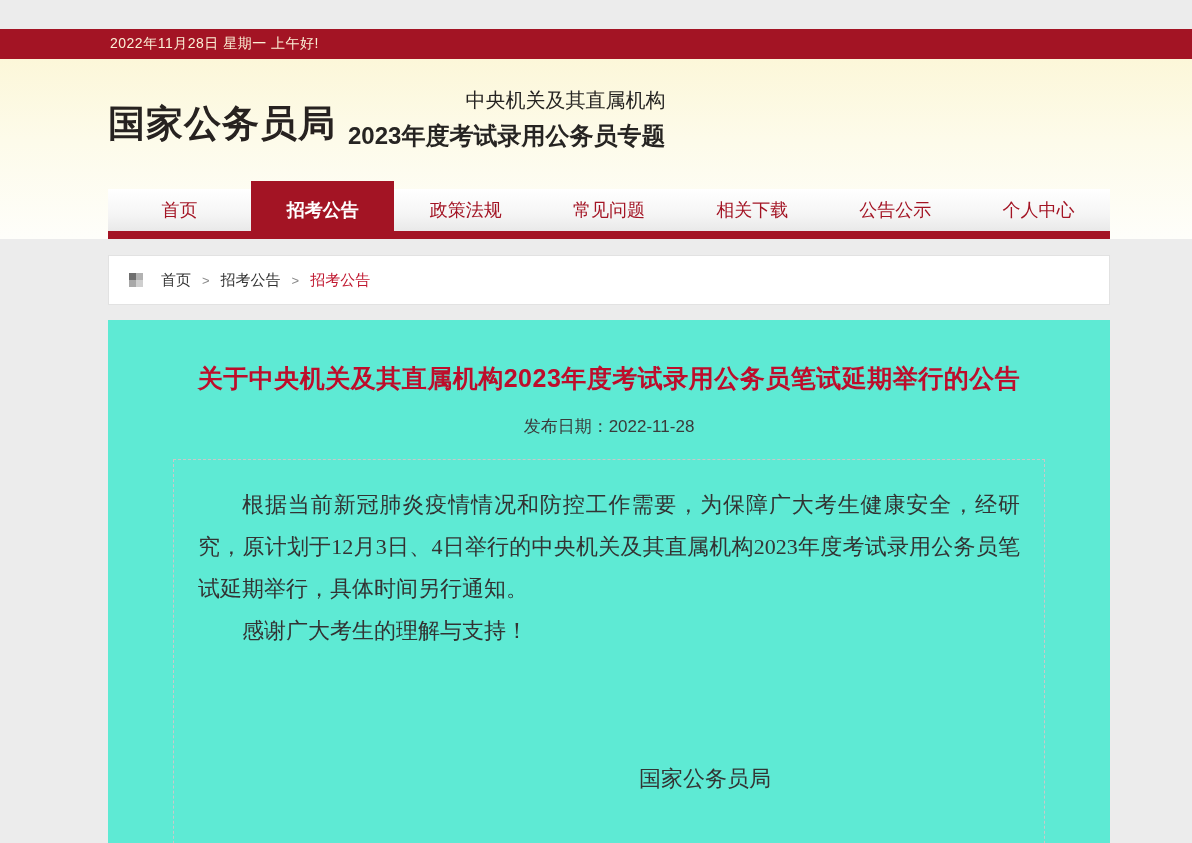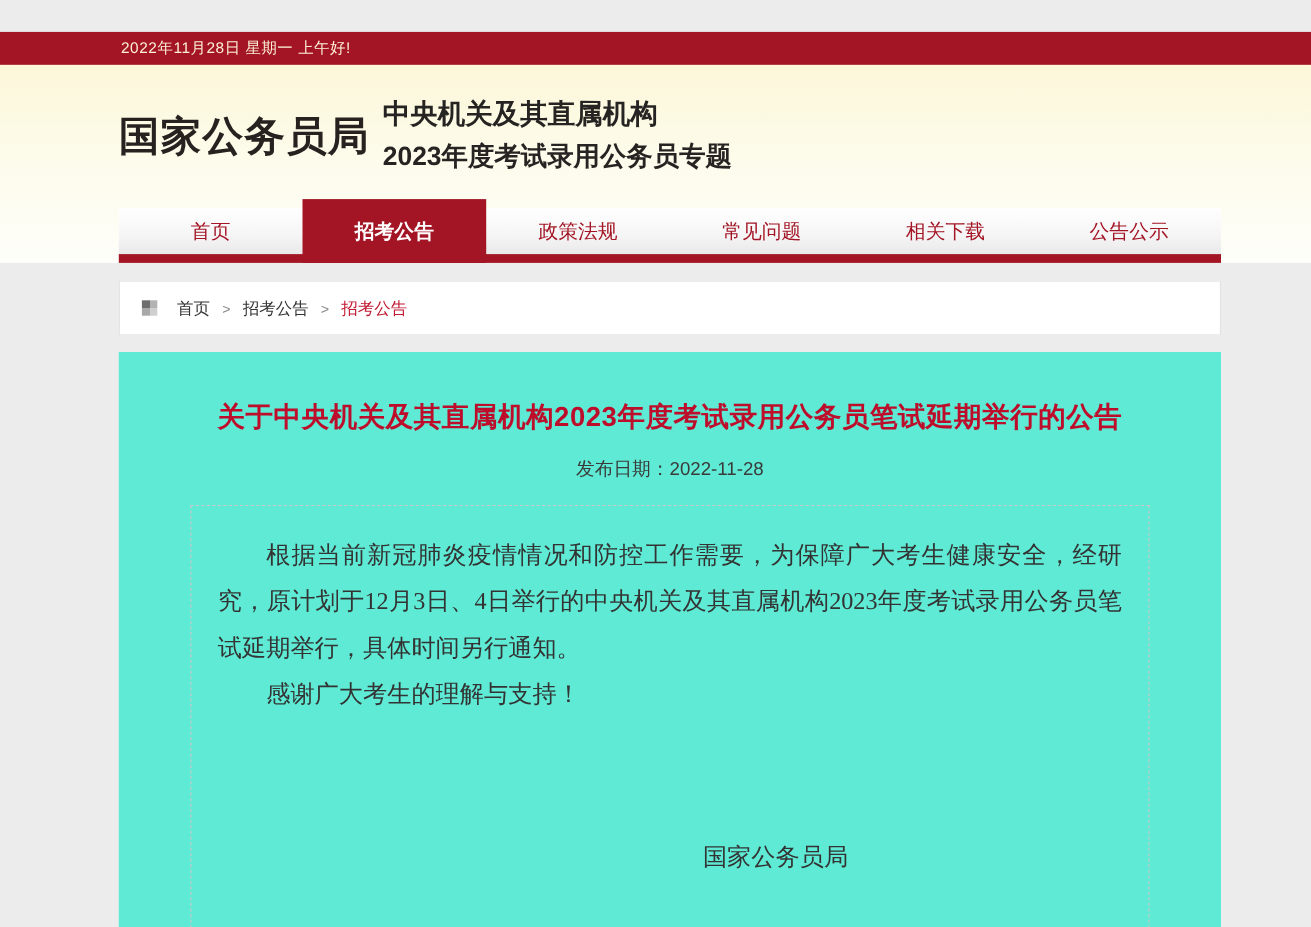--- a/index.html
+++ b/index.html
@@ -35,7 +35,7 @@
     font-size:37px; font-weight:bold; color:#272220; letter-spacing:1px;
   }
   .site-sub { position:absolute; left:240px; top:28px; color:#262422; }
-  .site-sub .sub1 { font-size:25px; font-weight:bold; }
+  .site-sub .sub1 { font-size:20px; font-weight:normal;text-align:right; }
   .site-sub .sub2 { font-size:24px; font-weight:bold; margin-top:6px; }
 
   

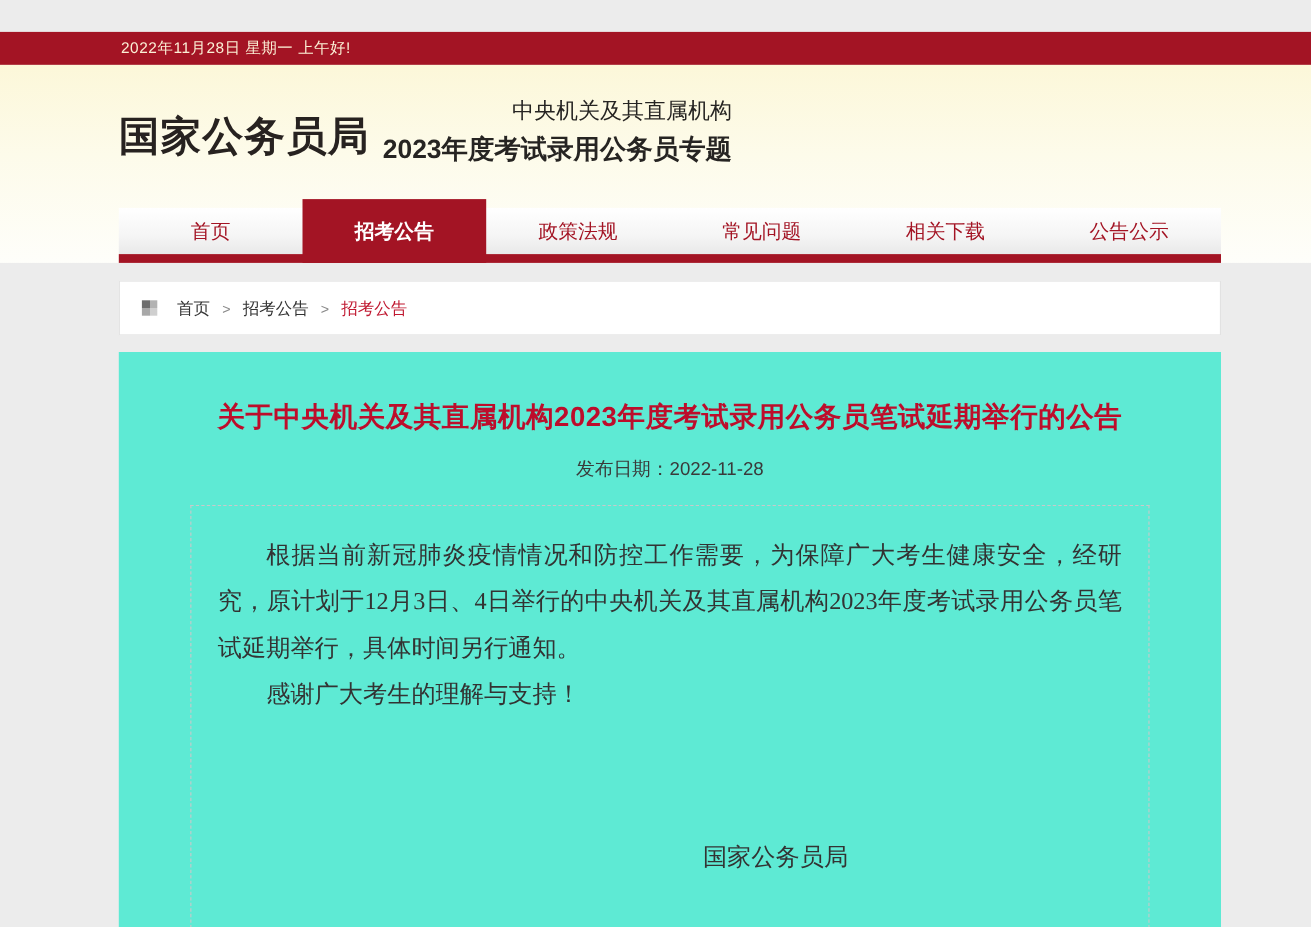--- a/index.html
+++ b/index.html
@@ -137,6 +137,9 @@
       <div class="nav-tab">
           <span>公告公示</span>
         </div>
+      <div class="nav-tab">
+          <span>个人中心</span>
+        </div>
     </div>
   </div>
 </div>

